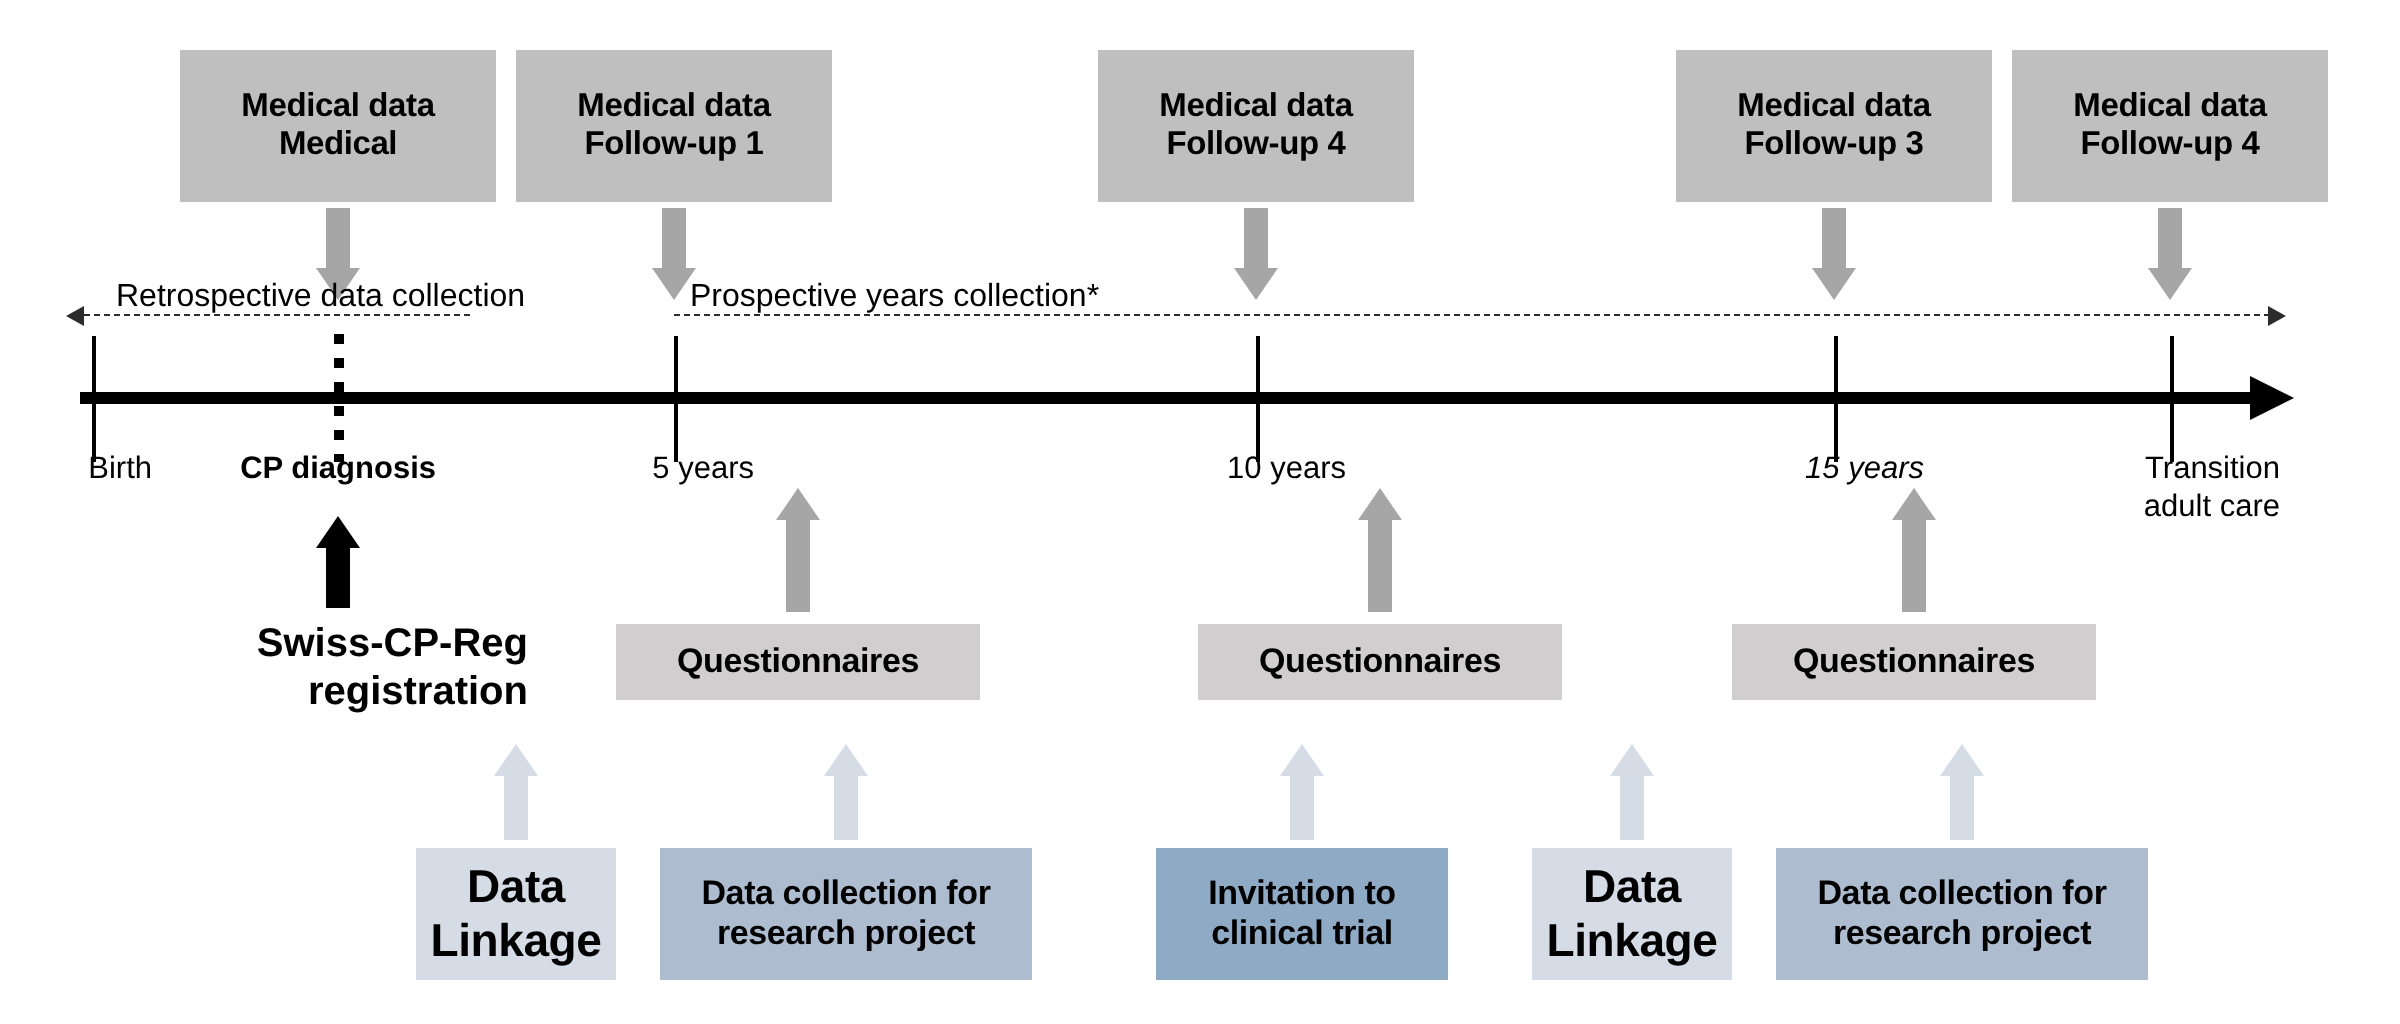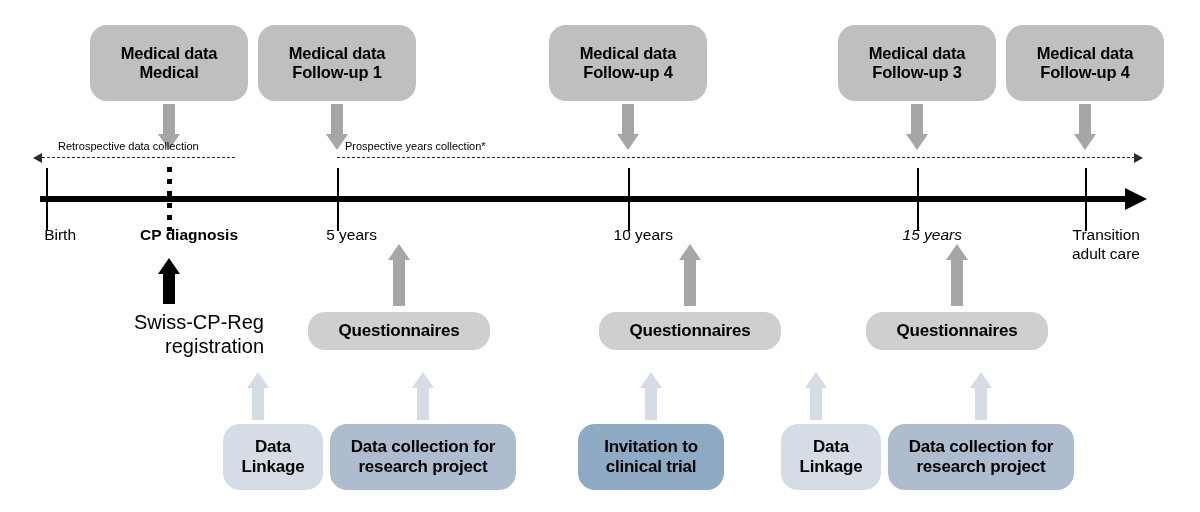--- a/index.html
+++ b/index.html
@@ -32,7 +32,6 @@
     color: #000;
     letter-spacing: -0.2px;
     padding: 0 4px;
-    border-radius: 17px;
   }
   .box-medical {
     background: #bfbfbf;

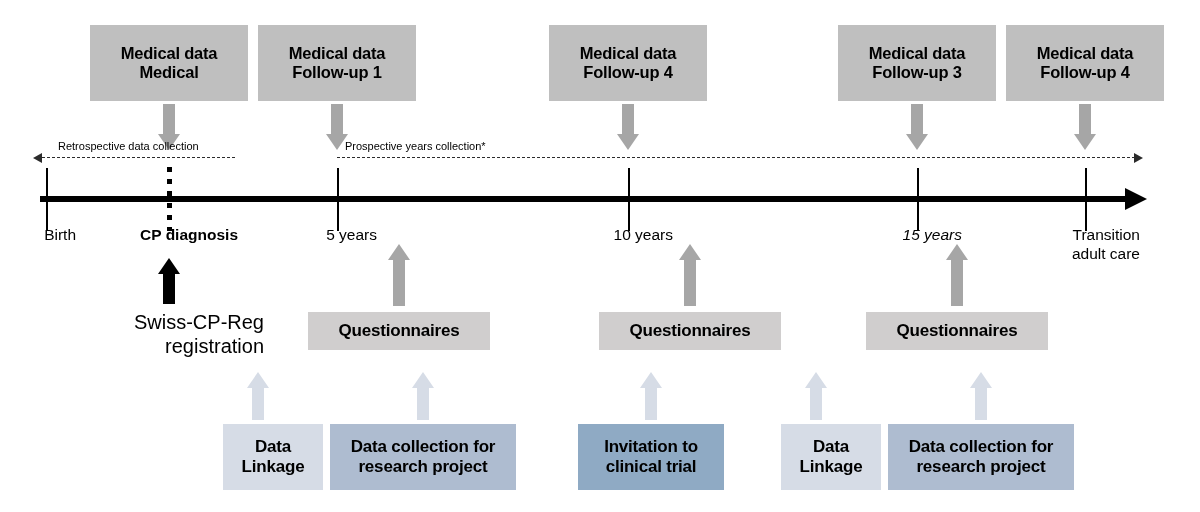--- a/index.html
+++ b/index.html
@@ -70,7 +70,7 @@
     font-weight: bold;
   }
   .lbl-small {
-    font-size: 11px;
+    font-size: 16px;
     font-weight: normal;
   }
   .lbl-reg {

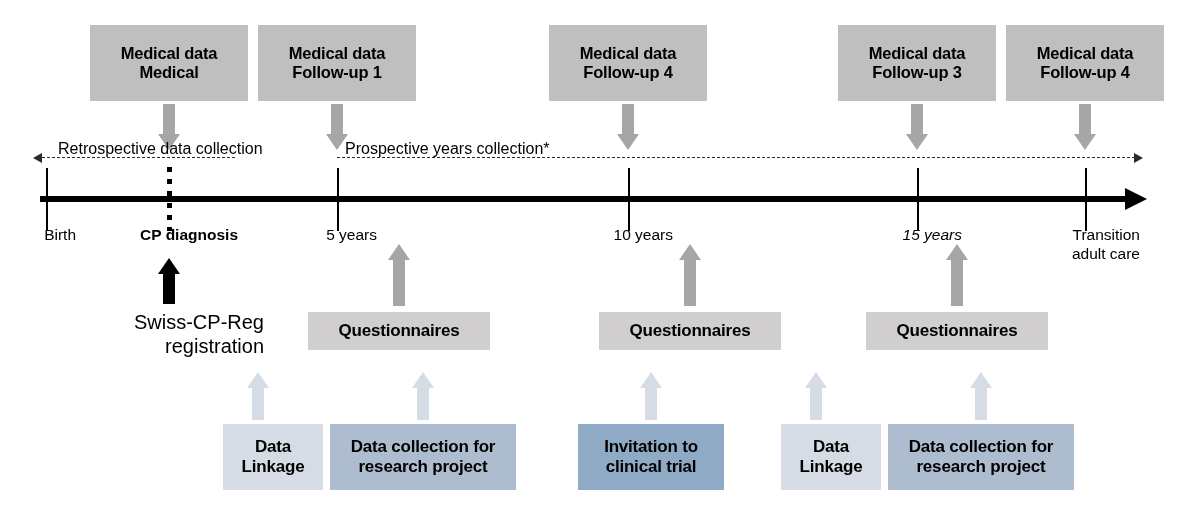--- a/index.html
+++ b/index.html
@@ -180,7 +180,7 @@
     <div style="position: absolute; left: 1125px; top: 188px; width: 0px; height: 0px; border-top: 11px solid transparent; border-bottom: 11px solid transparent; border-left: 22px solid rgb(0, 0, 0);"></div>
     <div class="tick" style="left: 46px; top: 168px; height: 63px;"></div>
     <div class="lbl lbl-axis lbl-center" style="left: 16px; top: 226px; width: 60px; white-space: pre-line; line-height: 1.22;">Birth</div>
-    <div class="lbl lbl-axis-bold lbl-center" style="left: 108px; top: 226px; width: 130px; white-space: pre-line; line-height: 1.22;">CP diagnosis</div>
+    <div class="lbl lbl-axis-bold lbl-center" style="left: 88px; top: 226px; width: 130px; white-space: pre-line; line-height: 1.22;">CP diagnosis</div>
     <div class="tick" style="left: 337px; top: 168px; height: 63px;"></div>
     <div class="lbl lbl-axis lbl-center" style="left: 297px; top: 226px; width: 80px; white-space: pre-line; line-height: 1.22;">5 years</div>
     <div class="tick" style="left: 628px; top: 168px; height: 63px;"></div>

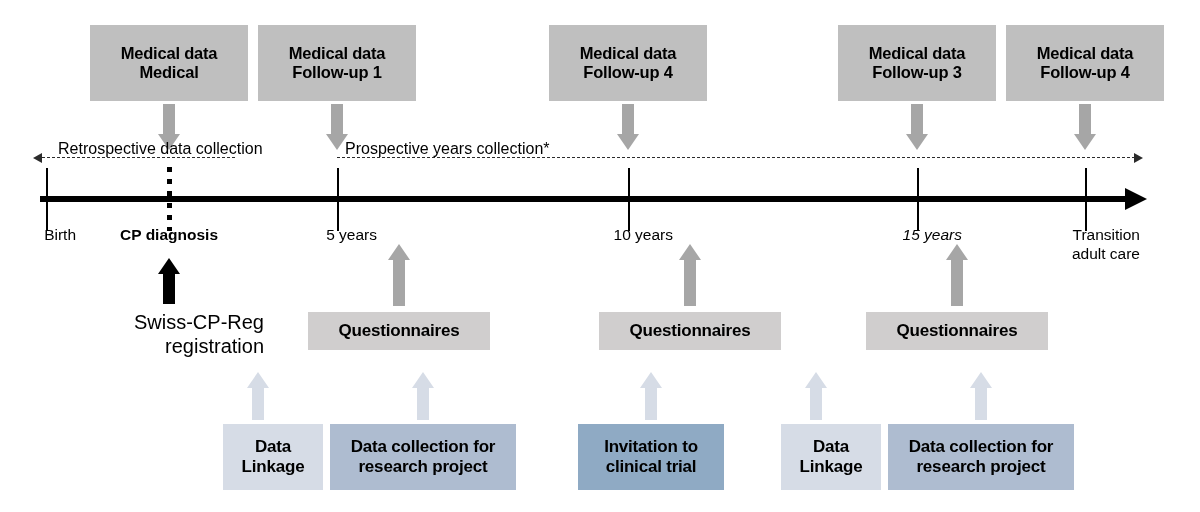--- a/index.html
+++ b/index.html
@@ -75,7 +75,7 @@
   }
   .lbl-reg {
     font-size: 20px;
-    font-weight: normal;
+    font-weight: bold;
     line-height: 1.22;
     text-align: center;
   }

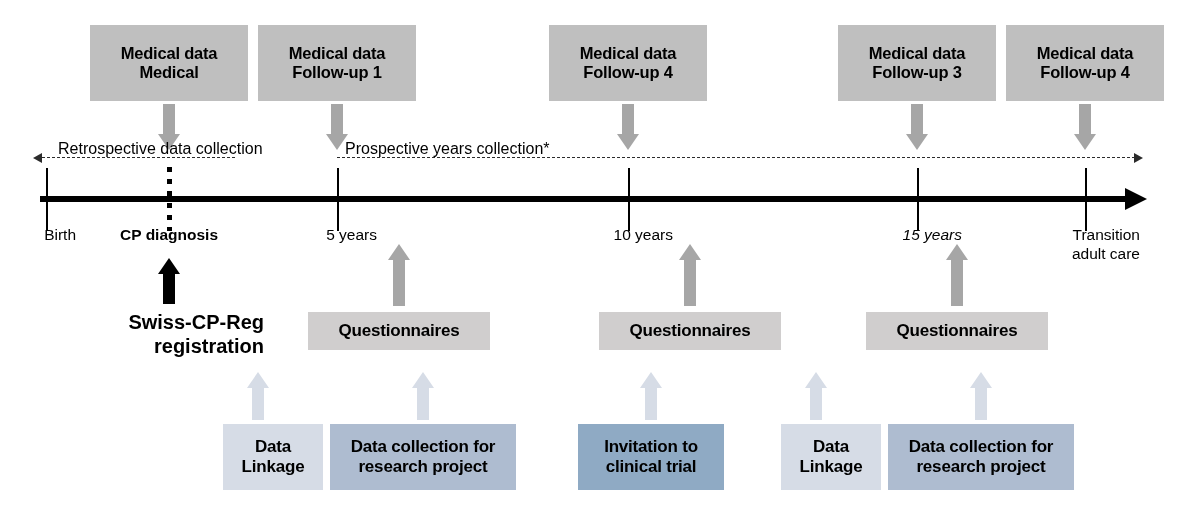--- a/index.html
+++ b/index.html
@@ -43,8 +43,7 @@
   }
   .box-linkage {
     background: #d6dce6;
-    font-size: 17px;
-    margin-left: 15px;
+    font-size: 23px;
   }
   .box-research {
     background: #aebcd0;

